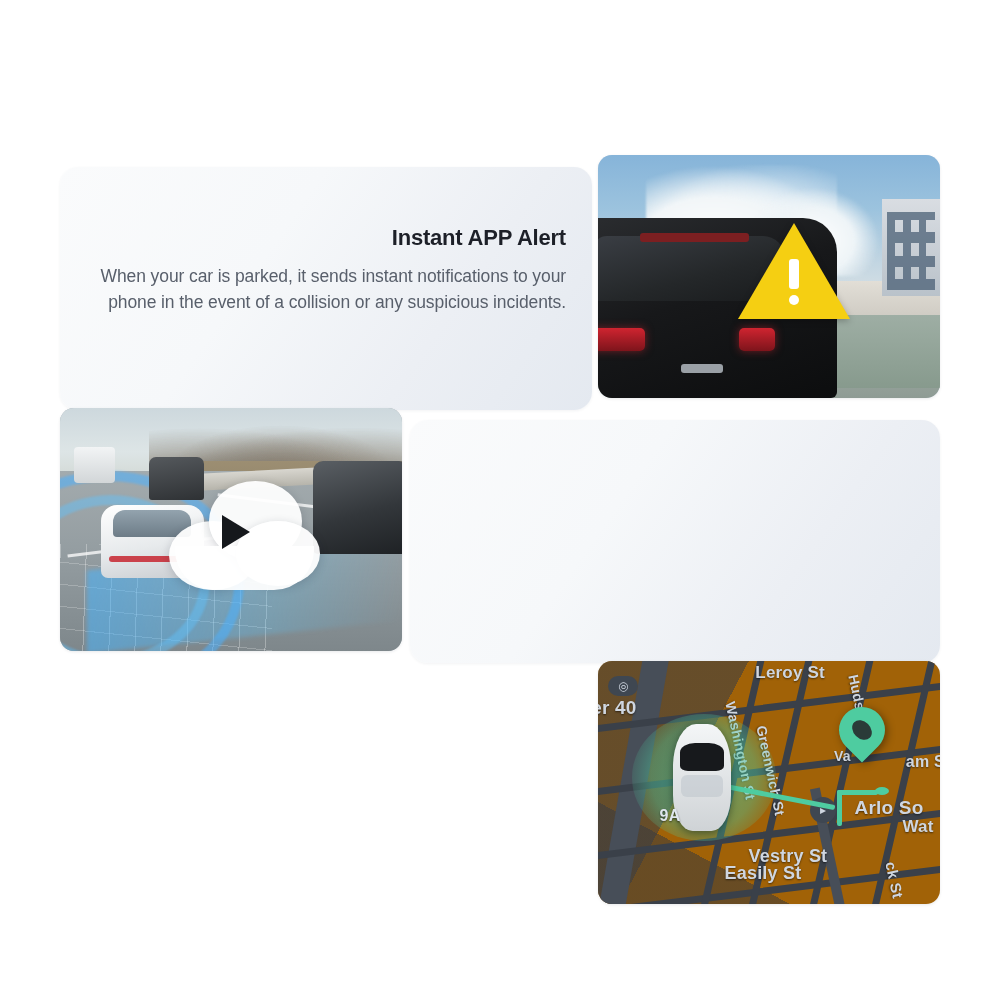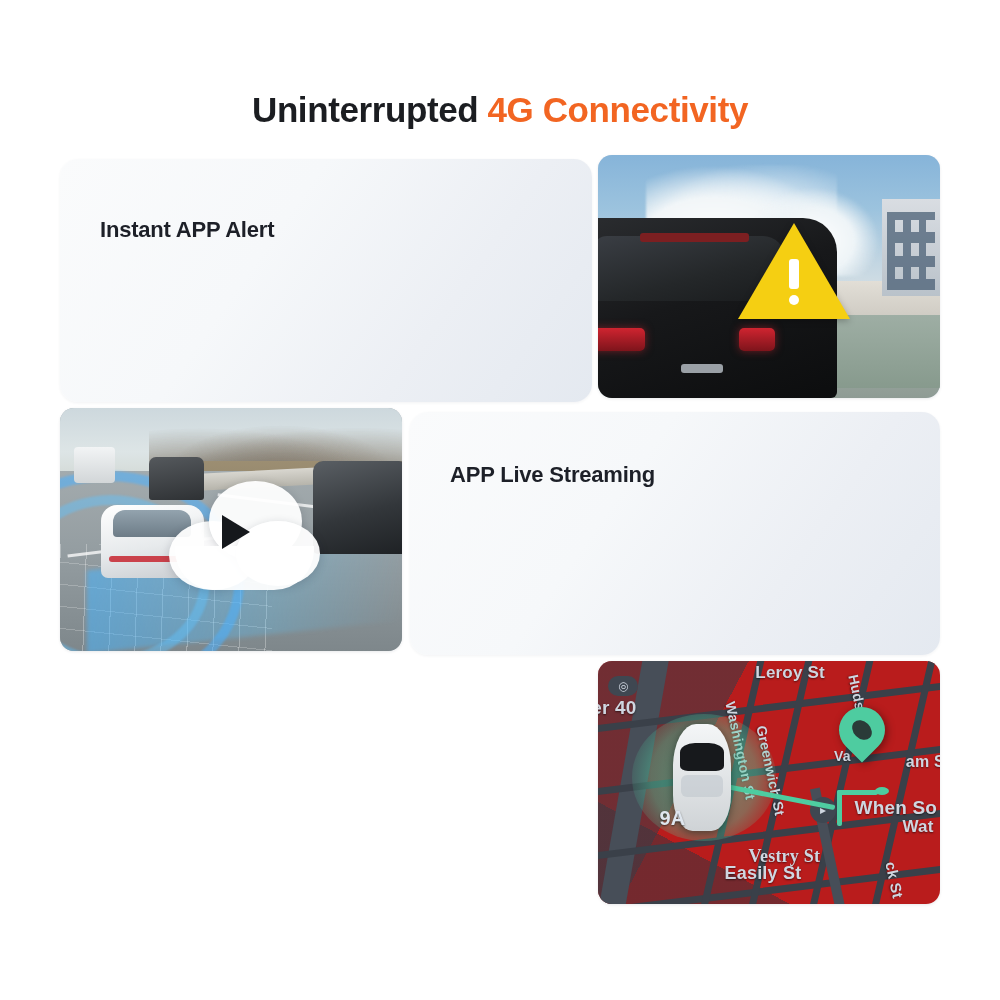--- a/index.html
+++ b/index.html
@@ -296,7 +296,6 @@
 
 <div class="page">
 
-  <h1 class="title"><span class="dark">Uninterrupted </span><span class="accent">4G Connectivity</span></h1>
 
   <div class="row row1">
 

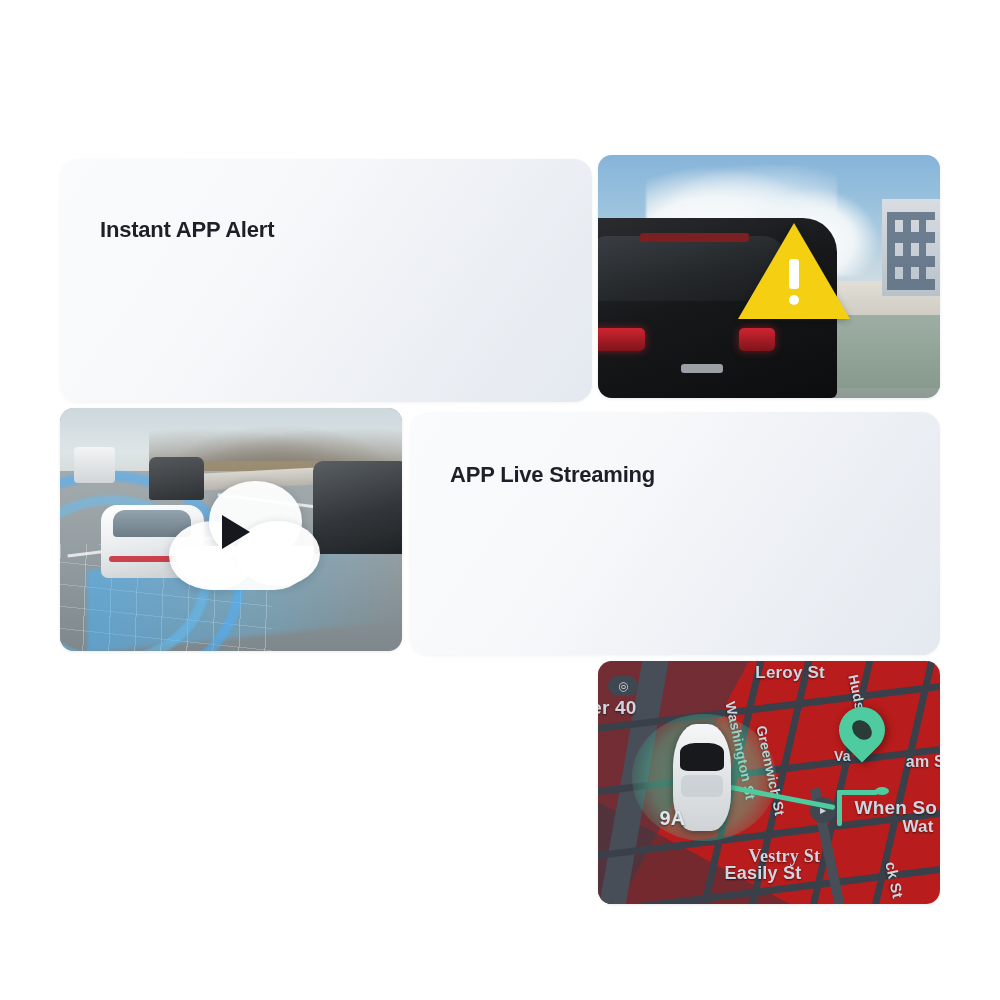--- a/index.html
+++ b/index.html
@@ -26,10 +26,11 @@
   .row3{top:661px;}
 
   .card{
-    position:absolute;top:4px;height:243px;border-radius:18px;
+    position:absolute;top:12px;height:243px;border-radius:18px;
     background:linear-gradient(125deg,#fafbfc 0%,#f6f8fa 38%,#eceff4 70%,#e4e9f0 100%);
     box-shadow:0 1px 3px rgba(40,50,70,.06);
     overflow:hidden;
+    text-align:right;
   }
   .card-wide{left:0;width:532px;}
   .card-wide-r{left:350px;width:530px;}

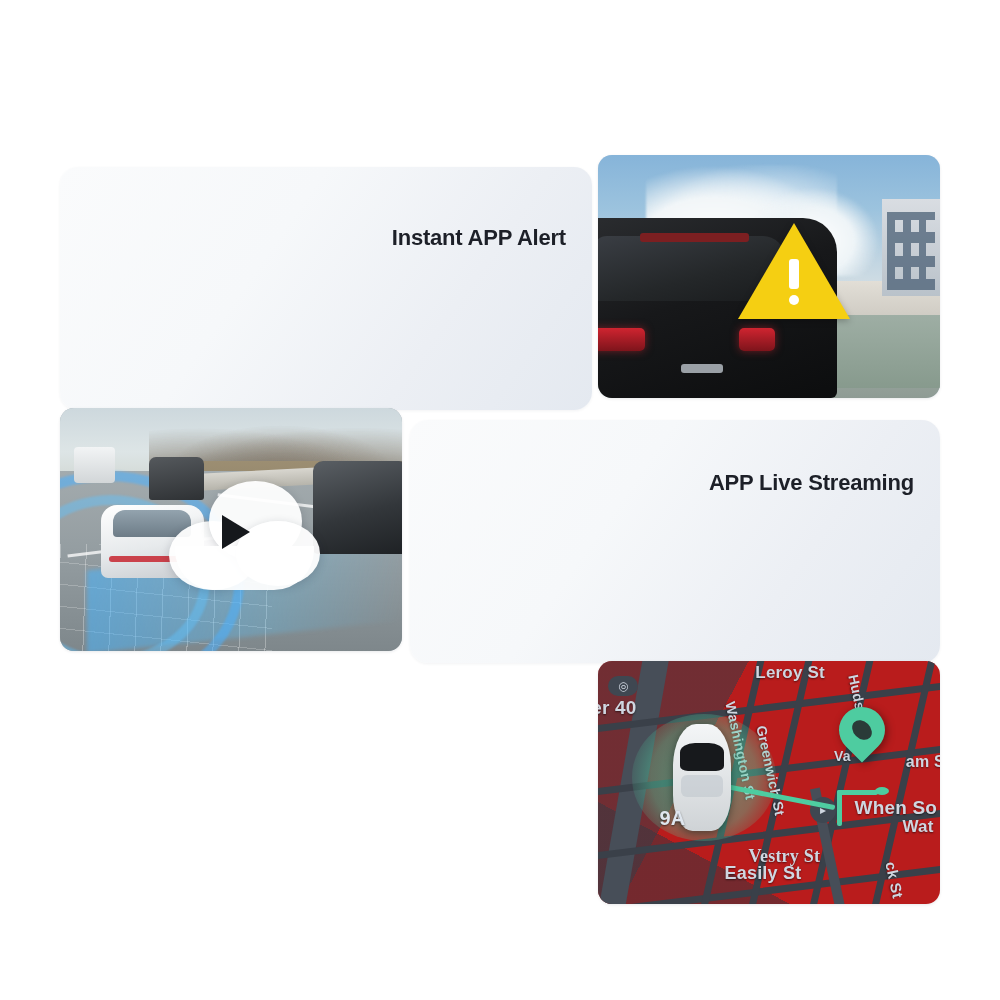--- a/index.html
+++ b/index.html
@@ -303,6 +303,7 @@
     <div class="card card-wide">
       <div class="card-inner">
         <h2 class="card-title">Instant APP Alert</h2>
+        <p class="card-desc">When your car is parked, it sends instant notifications to your phone in the event of a collision or any suspicious incidents.</p>
       </div>
     </div>
 

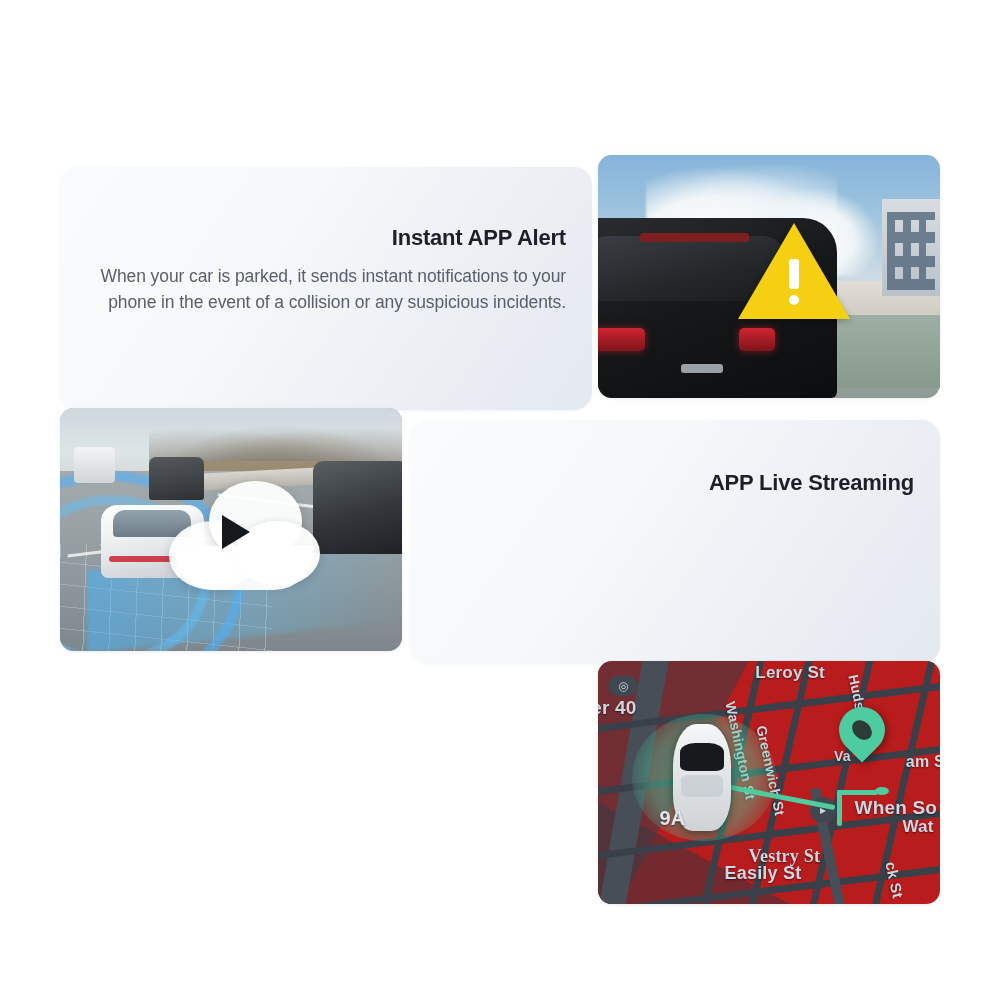--- a/index.html
+++ b/index.html
@@ -362,7 +362,6 @@
 
     <div class="card card-wide-r">
       <div class="card-inner lower">
-        <h2 class="card-title">APP Live Streaming</h2>
       </div>
     </div>
 

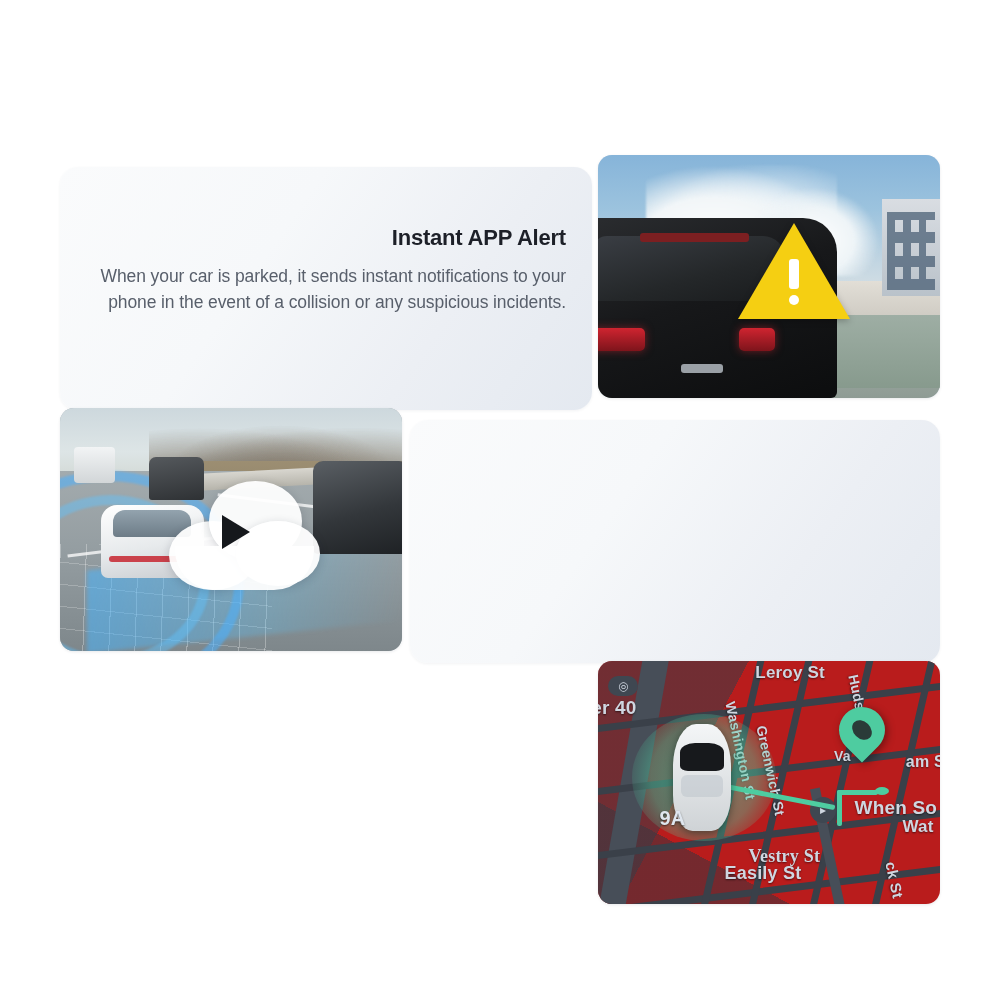--- a/index.html
+++ b/index.html
@@ -230,7 +230,7 @@
   }
 
   
-  .ph3{position:absolute;inset:0;background:#b91c1c;overflow:hidden;padding-left:24px;}
+  .ph3{position:absolute;inset:0;background:#a16207;overflow:hidden;padding-left:24px;}
   .ph3 .blockfill{
     position:absolute;inset:0;
     background:

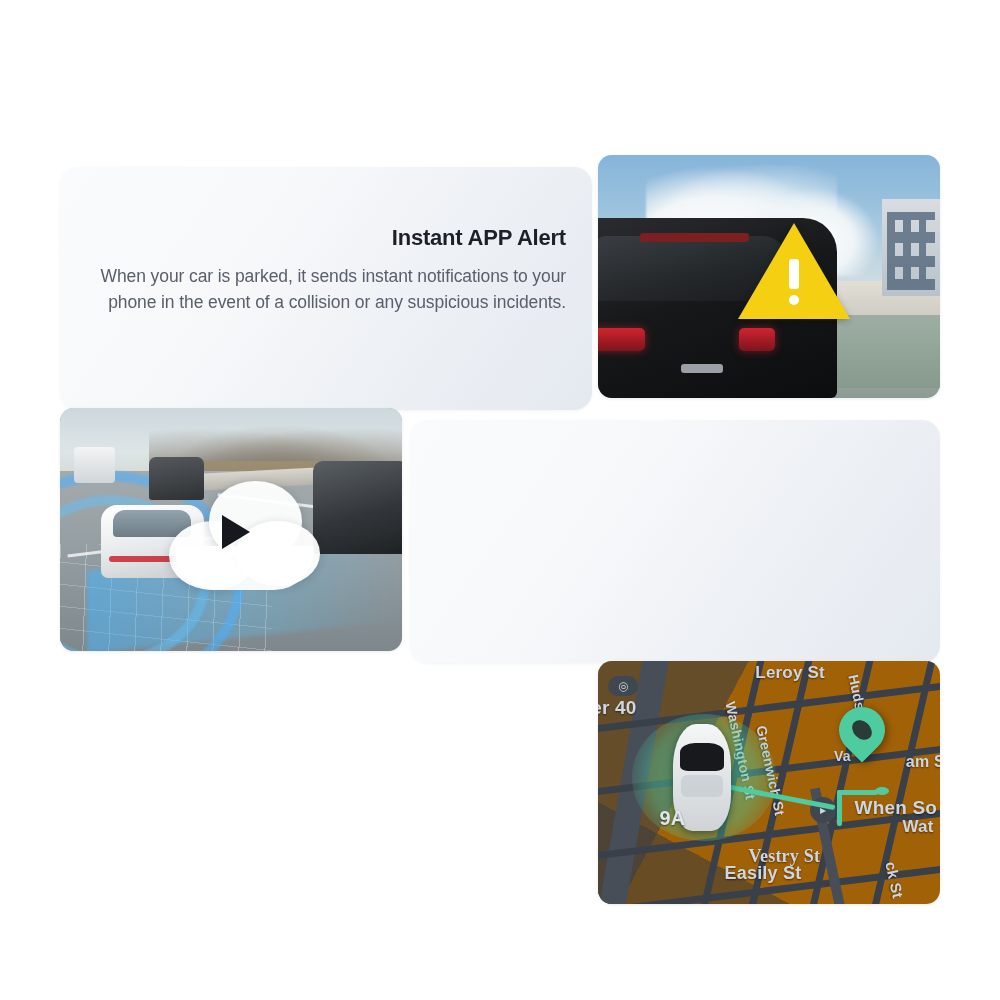--- a/index.html
+++ b/index.html
@@ -408,7 +408,7 @@
 
         <div class="halo"></div>
         <div class="carTop"></div>
-        <div class="lbl" style="left:18%;top:60%;font-size:20px;color:#dfe6ee;">9A</div>
+        <div class="lbl" style="left:18%;top:60%;font-size:16px;color:#dfe6ee;">9A</div>
         <div class="pin"></div>
       </div>
     </div>

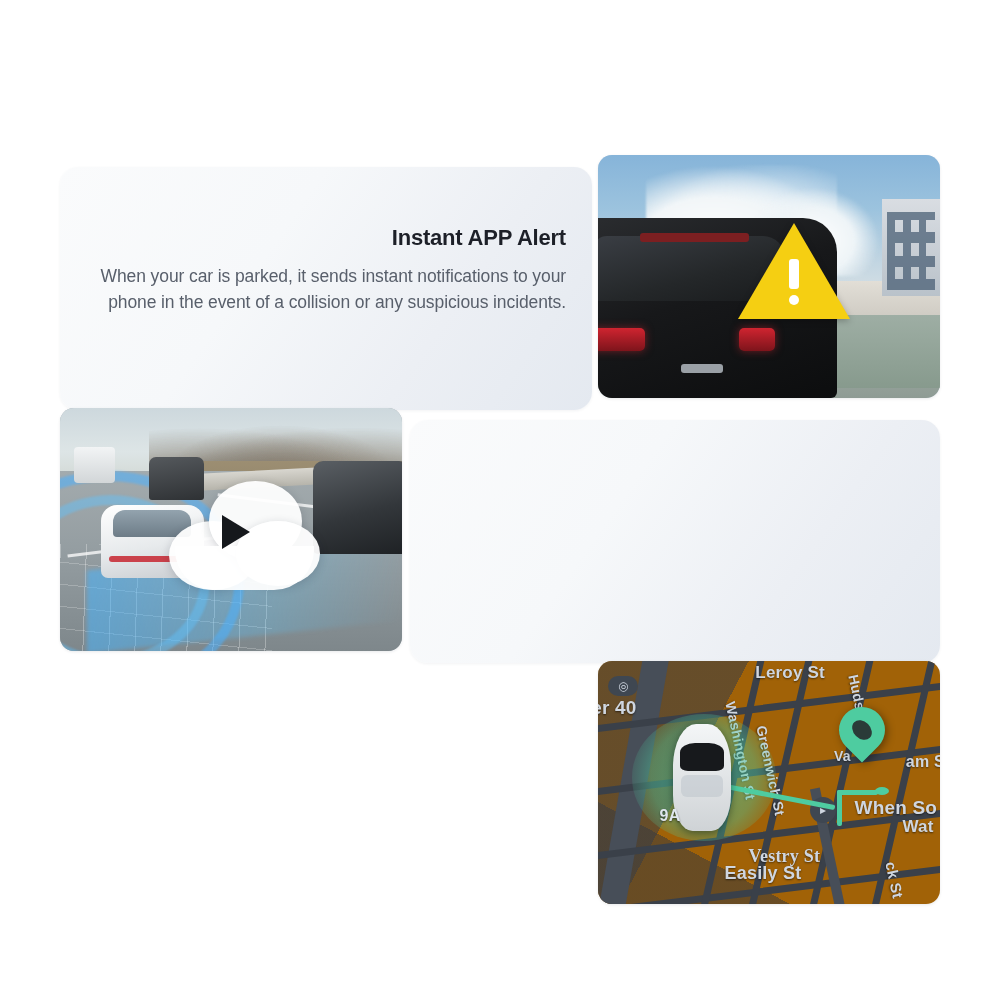--- a/index.html
+++ b/index.html
@@ -392,7 +392,7 @@
         <div class="lbl" style="left:77%;top:5%;font-size:14px;transform:rotate(78deg);transform-origin:left top;">Hudson St</div>
         <div class="lbl" style="left:69%;top:36%;font-size:14px;">Va</div>
         <div class="lbl" style="left:90%;top:38%;font-size:16px;">am S</div>
-        <div class="lbl" style="left:75%;top:56%;font-size:19px;">When So</div>
+        <div class="lbl" style="left:75%;top:56%;font-size:19px;">Arlo So</div>
         <div class="lbl" style="left:89%;top:64%;font-size:17px;">Wat</div>
         <div class="lbl" style="left:44%;top:76%;font-size:18px;font-family:Liberation Serif, serif;">Vestry St</div>
         <div class="lbl" style="left:37%;top:83%;font-size:18px;">Easily St</div>

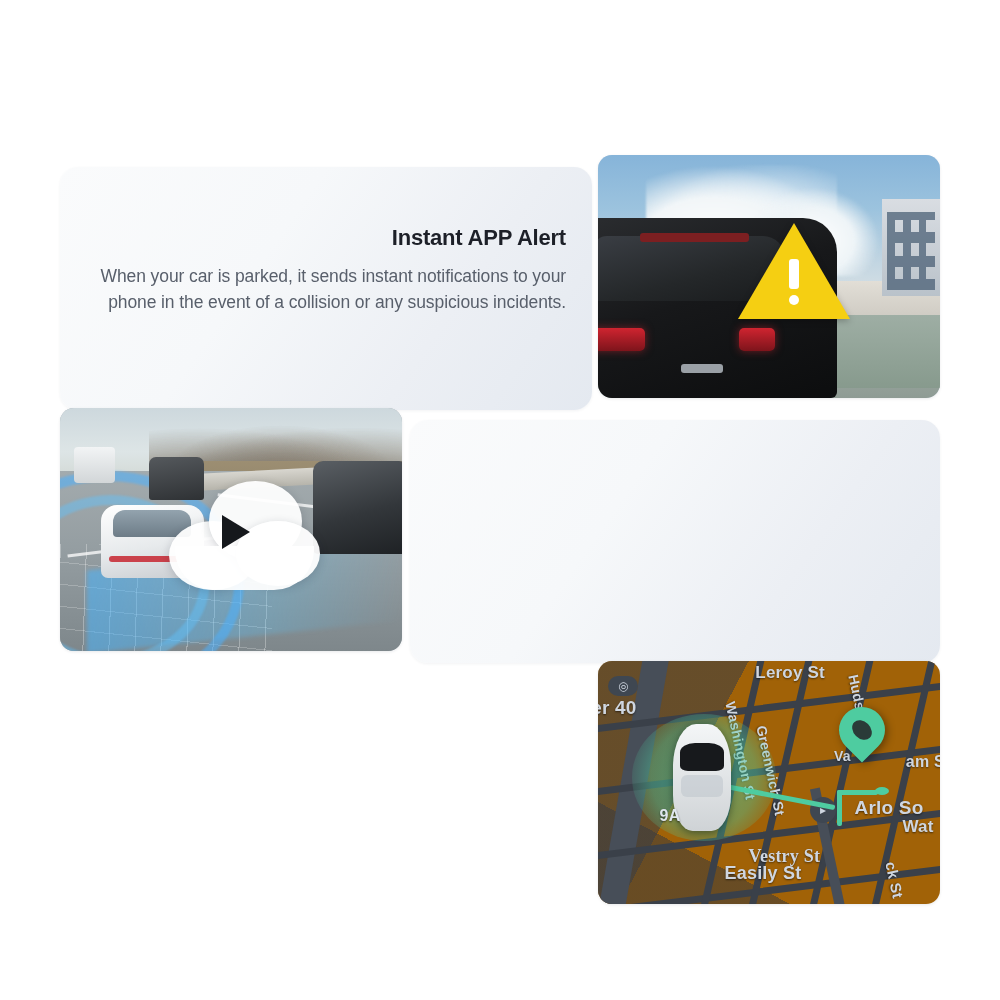--- a/index.html
+++ b/index.html
@@ -394,7 +394,7 @@
         <div class="lbl" style="left:90%;top:38%;font-size:16px;">am S</div>
         <div class="lbl" style="left:75%;top:56%;font-size:19px;">Arlo So</div>
         <div class="lbl" style="left:89%;top:64%;font-size:17px;">Wat</div>
-        <div class="lbl" style="left:44%;top:76%;font-size:18px;font-family:Liberation Serif, serif;">Vestry St</div>
+        <div class="lbl" style="left:44%;top:76%;font-size:18px;">Vestry St</div>
         <div class="lbl" style="left:37%;top:83%;font-size:18px;">Easily St</div>
         <div class="lbl" style="left:88%;top:82%;font-size:15px;transform:rotate(78deg);transform-origin:left top;">ck St</div>
 

